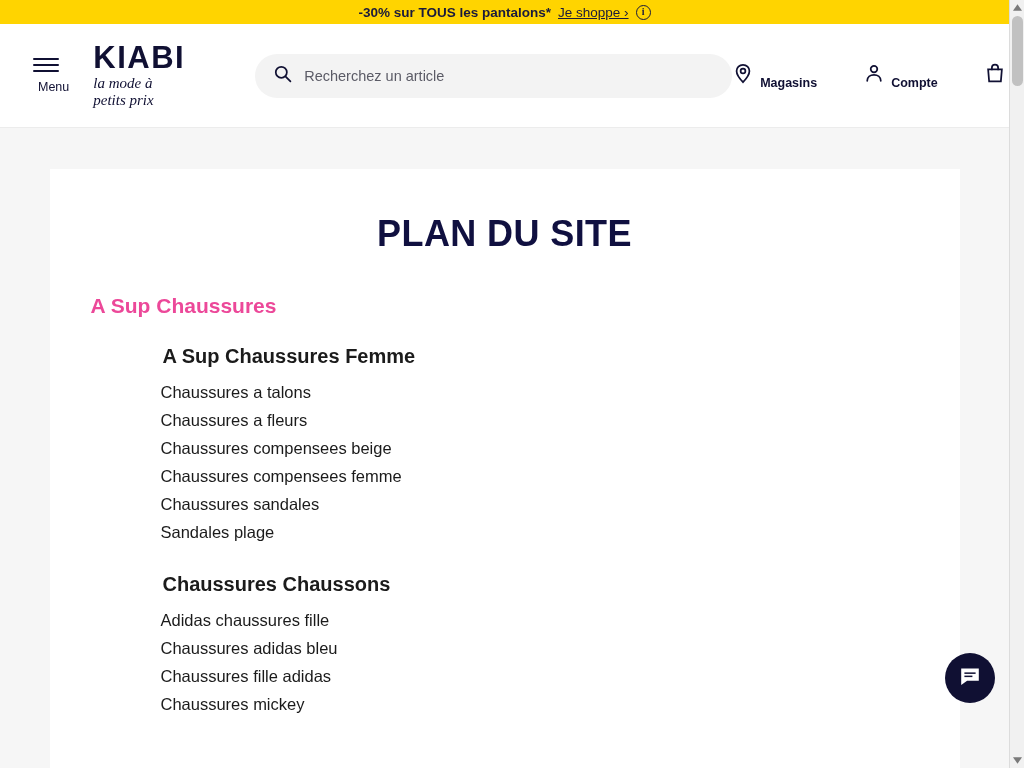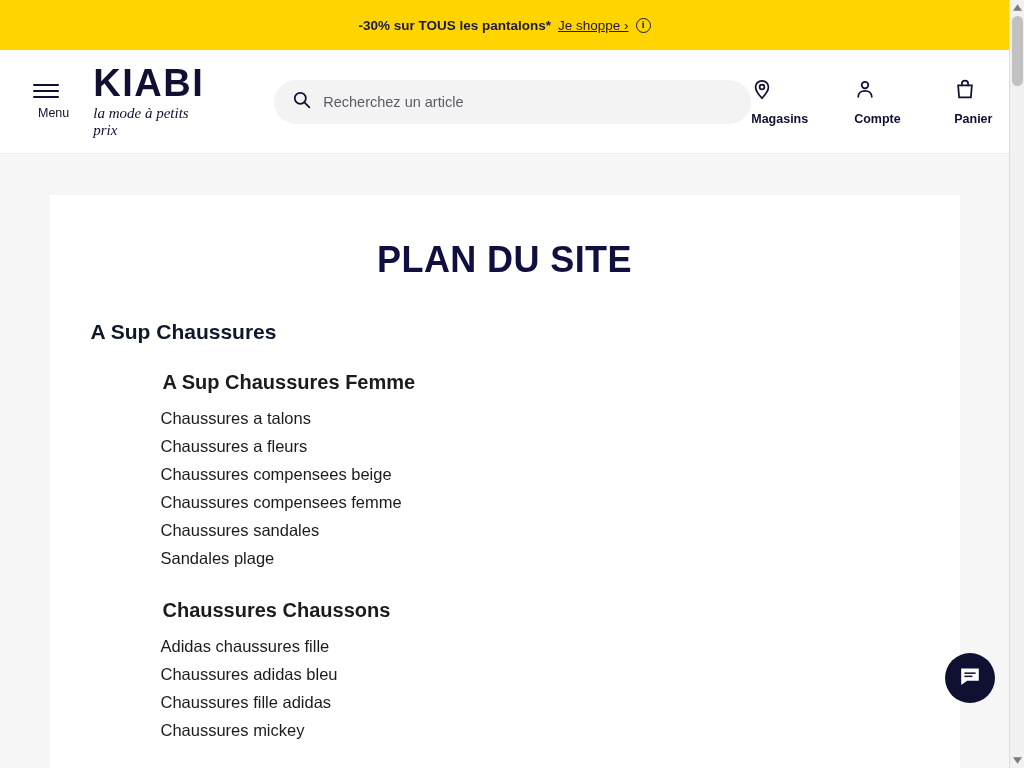--- a/index.html
+++ b/index.html
@@ -28,7 +28,7 @@
   
   .promo {
     background: #ffd400;
-    height: 50px;
+    height: 24px;
     display: flex;
     align-items: center;
     justify-content: center;

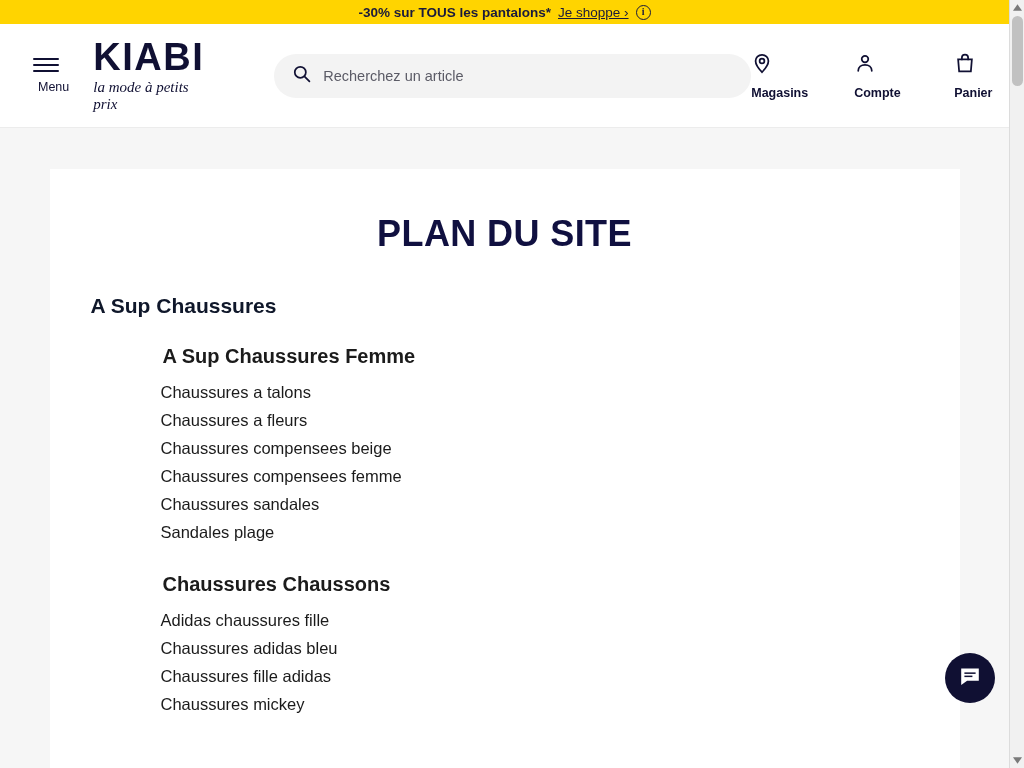--- a/index.html
+++ b/index.html
@@ -95,7 +95,7 @@
     width: 132px;
   }
   .logo-word {
-    font-size: 38px;
+    font-size: 31px;
     font-weight: bold;
     letter-spacing: 1.5px;
     color: #101033;

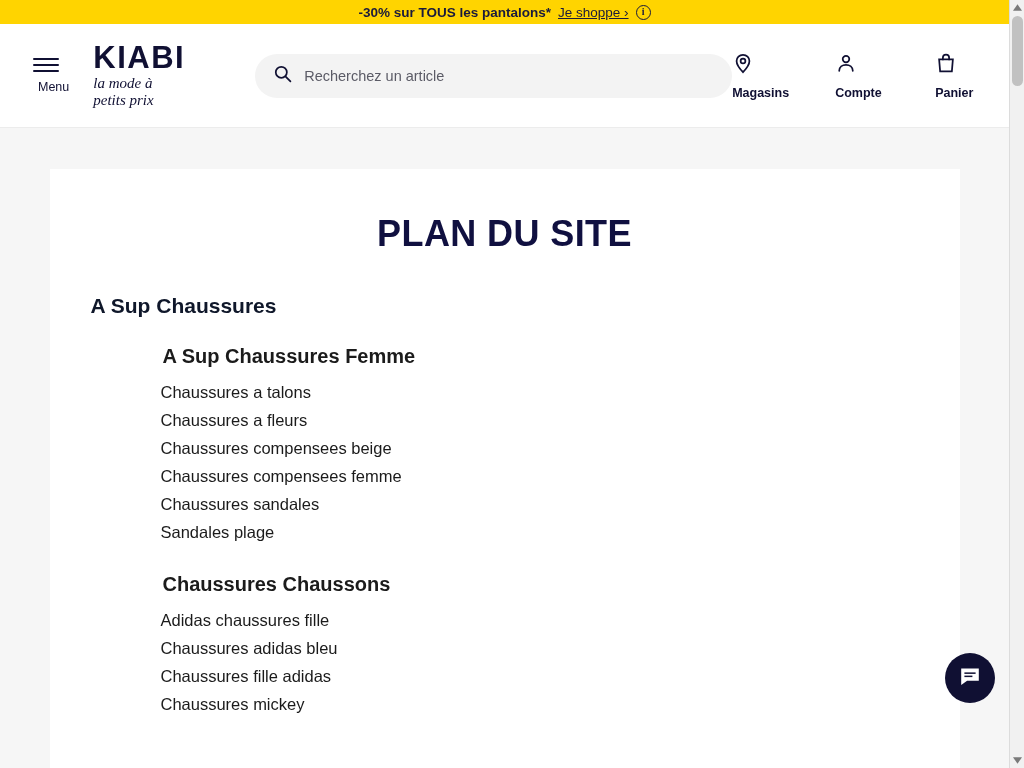--- a/index.html
+++ b/index.html
@@ -144,8 +144,7 @@
   }
   .head-action {
     display: flex;
-    flex-direction: column;
-    align-items: flex-start;
+    align-items: flex-end;
     gap: 6px;
     cursor: pointer;
     min-width: 54px;

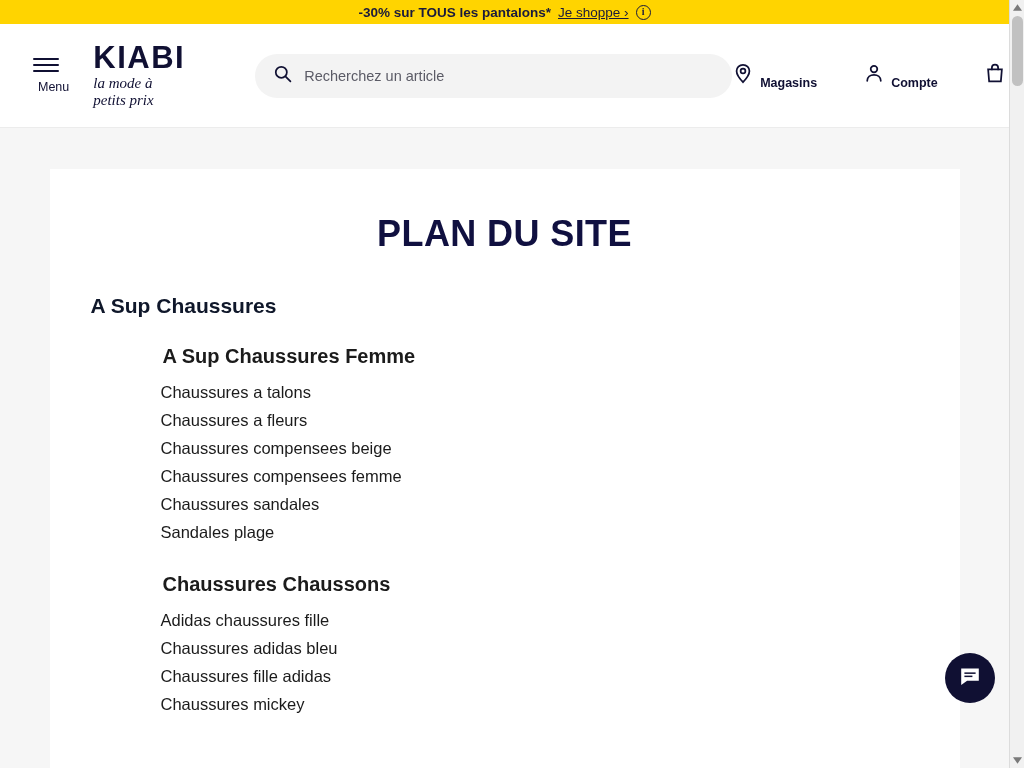--- a/index.html
+++ b/index.html
@@ -180,7 +180,7 @@
   .lvl1 {
     font-size: 21px;
     font-weight: bold;
-    color: #0f172a;
+    color: #ec4899;
     margin: 0 0 0 41px;
     padding-top: 3px;
   }

